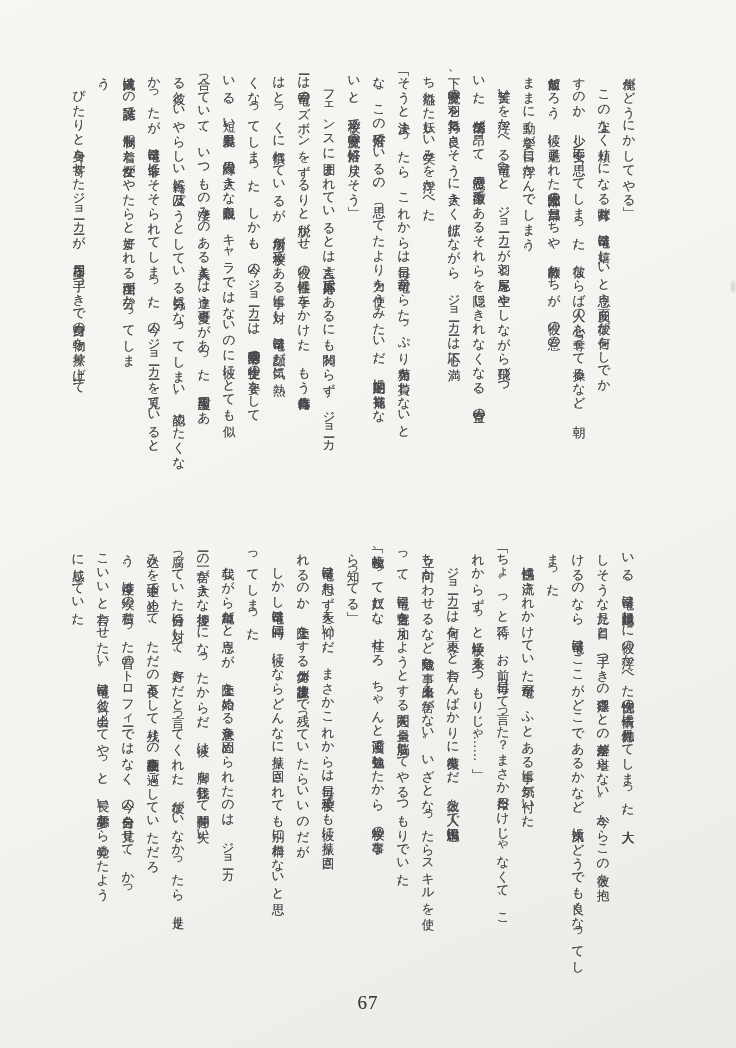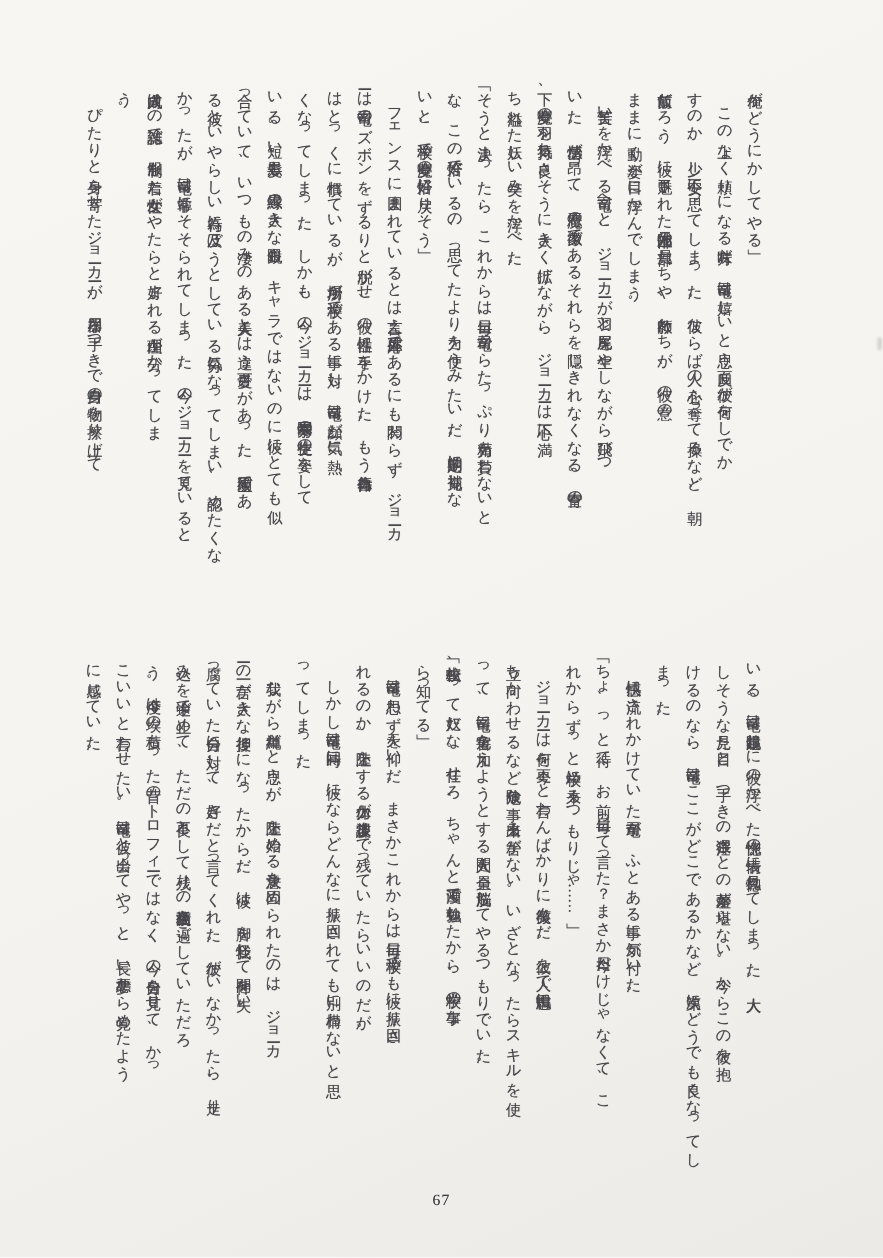--- a/index.html
+++ b/index.html
@@ -55,7 +55,7 @@
     left: 0;
     width: 736px;
     text-align: center;
-    font-size: 13px;
+    font-size: 19px;
     color: #3c3b3e;
     letter-spacing: 1px;
     text-shadow: 0 0 0.5px rgba(60,59,62,0.5);

